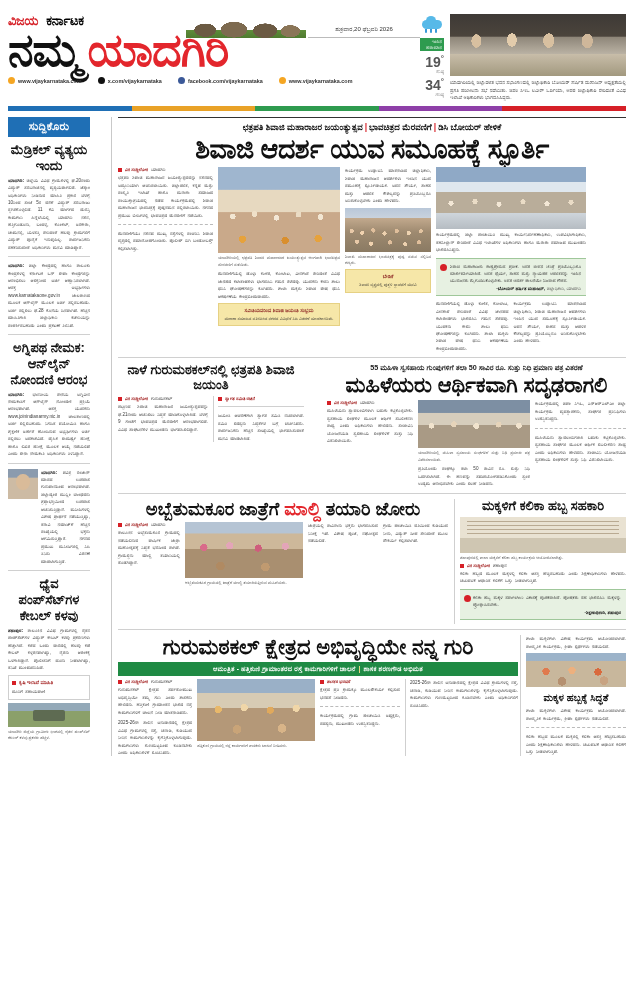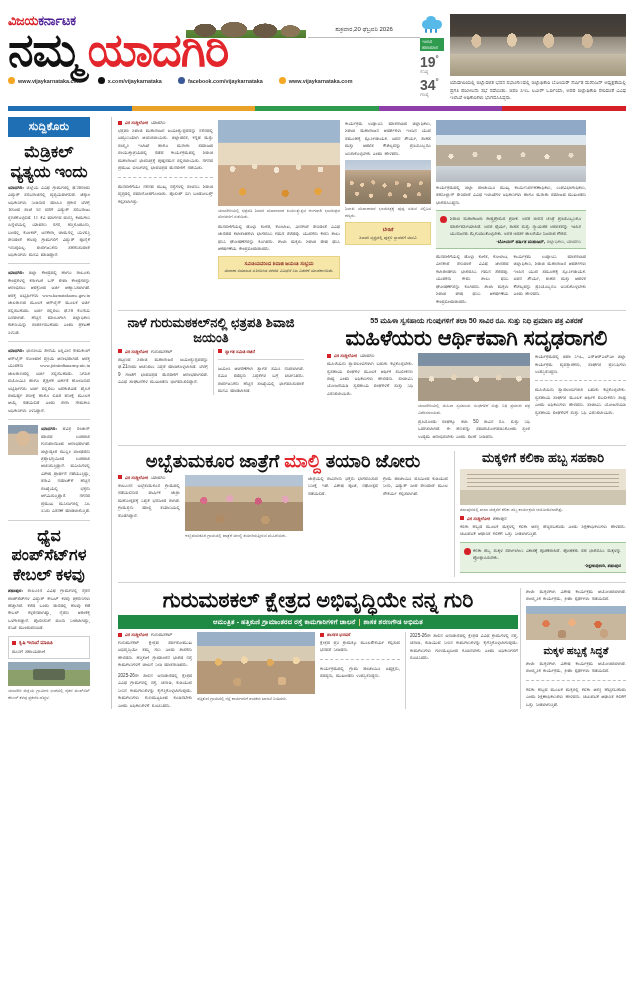--- a/index.html
+++ b/index.html
@@ -19,7 +19,7 @@
   .mh-left{ width:300px; position:relative; }
   .brand-small{ font-size:13px; font-weight:bold; letter-spacing:-0.3px; line-height:1; }
   .brand-small .vij{ color:#d62027; }
-  .brand-small .kar{ color:#4c1d95; }
+  .brand-small .kar{ color:#000000;margin-left:8px; }
   .brand-big{ display:flex; align-items:baseline; margin-top:2px; line-height:0.92; }
   .bb-black{ font-size:46px; font-weight:bold; color:#111; letter-spacing:-1px; }
   .bb-red{ font-size:46px; font-weight:bold; color:#e3262c; letter-spacing:-1px; margin-left:6px; }

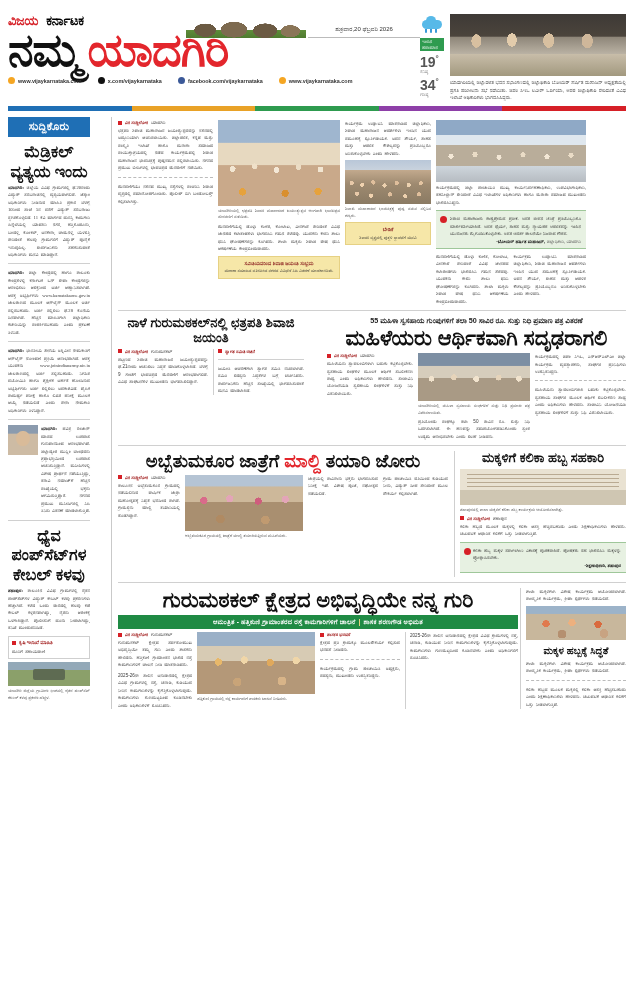--- a/index.html
+++ b/index.html
@@ -44,7 +44,7 @@
     width:112px; text-align:center; font-size:6px; color:#333;
     padding-top:6px; border-bottom:1px solid #bbb; padding-bottom:4px; margin-top:6px;
   }
-  .mh-weather{ width:34px; text-align:left; padding-top:4px; }
+  .mh-weather{ width:34px; text-align:right; padding-top:4px; }
   .wicon{ width:22px; height:18px; margin:0 auto; position:relative; }
   .wicon .cloud{
     position:absolute; left:1px; top:2px; width:20px; height:9px; border-radius:6px;

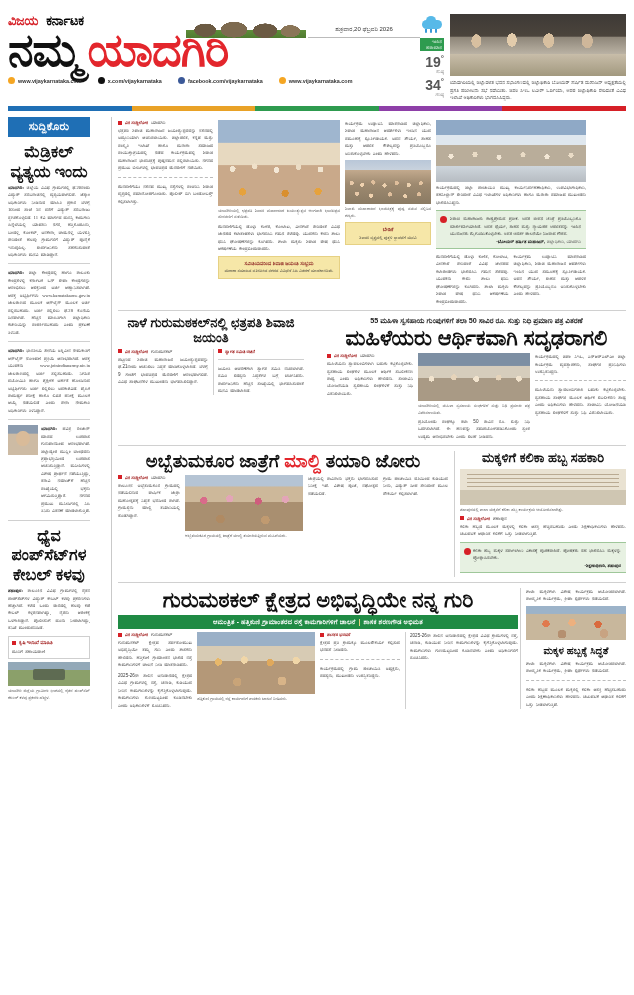--- a/index.html
+++ b/index.html
@@ -87,7 +87,7 @@
 
   
   .grid{ display:flex; gap:6px; }
-  .col-left{ width:104px; flex:none; border-right:1px solid #c9c9c9; padding-right:21px;font-family:Liberation Serif, serif; }
+  .col-left{ width:104px; flex:none; border-right:1px solid #c9c9c9; padding-right:21px; }
   .col-main{ flex:1; }
 
   .sec-band{

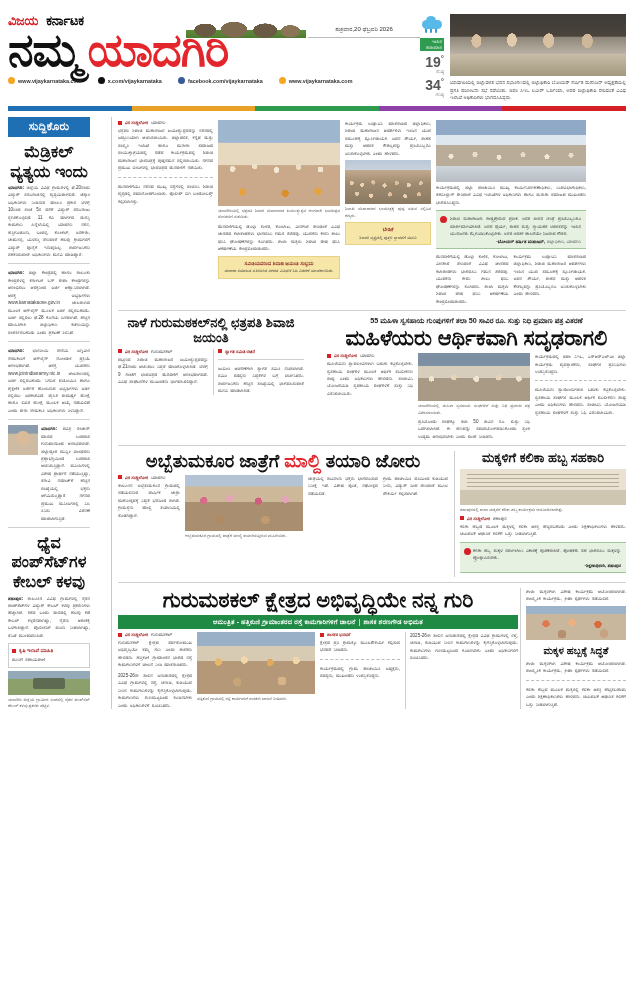--- a/index.html
+++ b/index.html
@@ -401,6 +401,9 @@
 
     <div class="col-main">
 
+      <div class="kicker">
+        <span>ಛತ್ರಪತಿ ಶಿವಾಜಿ ಮಹಾರಾಜರ ಜಯಂತ್ಯುತ್ಸವ</span><span class="sep">|</span><span>ಭಾವಚಿತ್ರದ ಮೆರವಣಿಗೆ</span><span class="sep">|</span><span>ಡಿಸಿ ಬೋಯರ್ ಹೇಳಿಕೆ</span>
+      </div>
 
       <div class="lead-body">
 

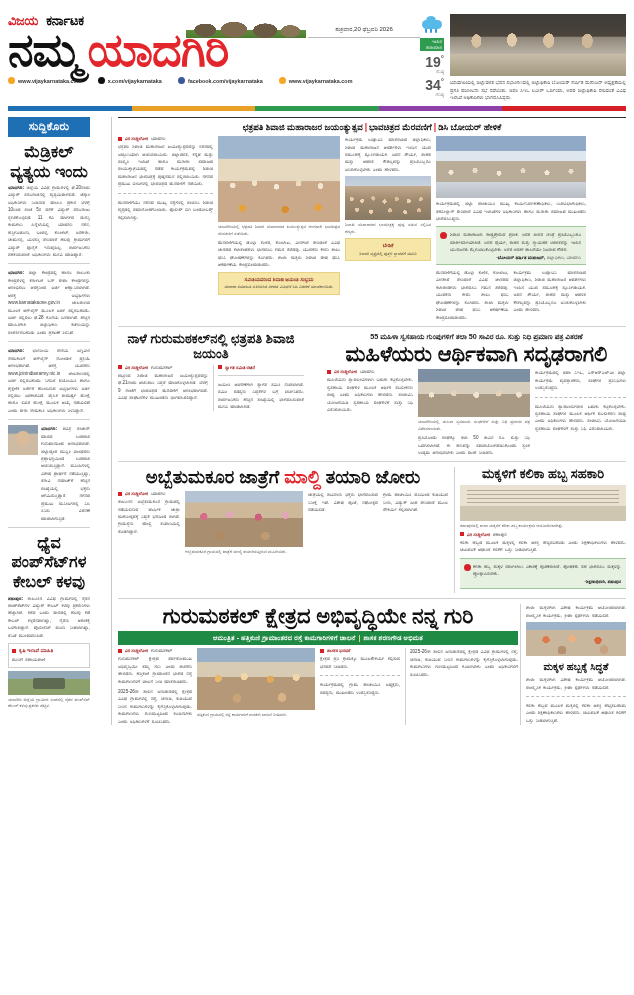--- a/index.html
+++ b/index.html
@@ -95,7 +95,7 @@
     padding:3px 0 4px 0; font-weight:bold; letter-spacing:.3px;
   }
   .sb-headline{
-    font-size:16px; font-weight:bold; line-height:1.22; text-align:center;
+    font-size:13px; font-weight:bold; line-height:1.22; text-align:center;
     margin:5px 0 3px 0; color:#111;
   }
   .sb-headline.small{ font-size:10px; }

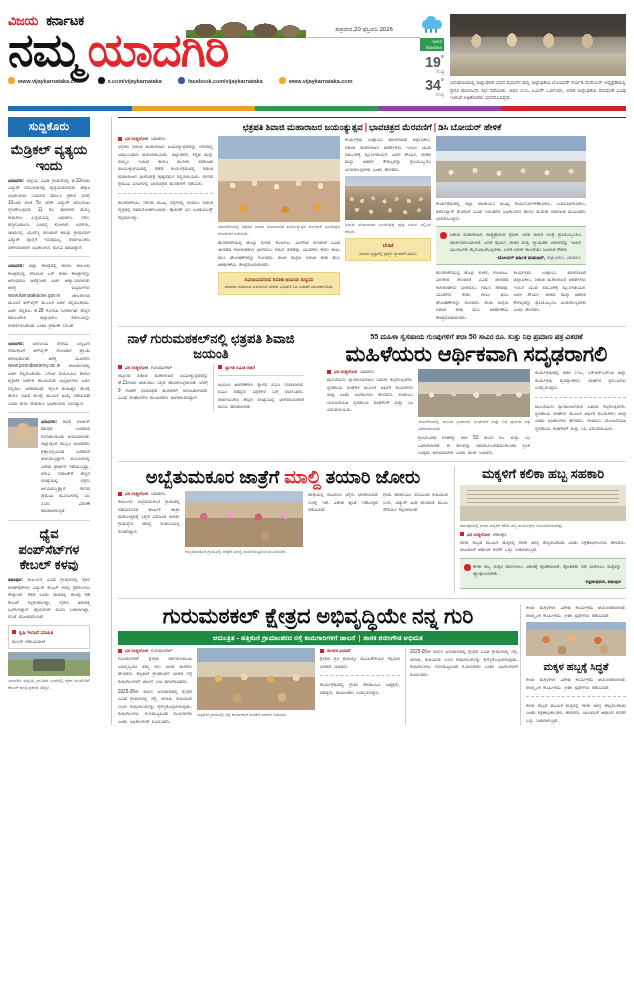--- a/index.html
+++ b/index.html
@@ -404,6 +404,7 @@
       <div class="kicker">
         <span>ಛತ್ರಪತಿ ಶಿವಾಜಿ ಮಹಾರಾಜರ ಜಯಂತ್ಯುತ್ಸವ</span><span class="sep">|</span><span>ಭಾವಚಿತ್ರದ ಮೆರವಣಿಗೆ</span><span class="sep">|</span><span>ಡಿಸಿ ಬೋಯರ್ ಹೇಳಿಕೆ</span>
       </div>
+      <div class="lead-h">ಶಿವಾಜಿ ಆದರ್ಶ ಯುವ ಸಮೂಹಕ್ಕೆ ಸ್ಫೂರ್ತಿ</div>
 
       <div class="lead-body">
 

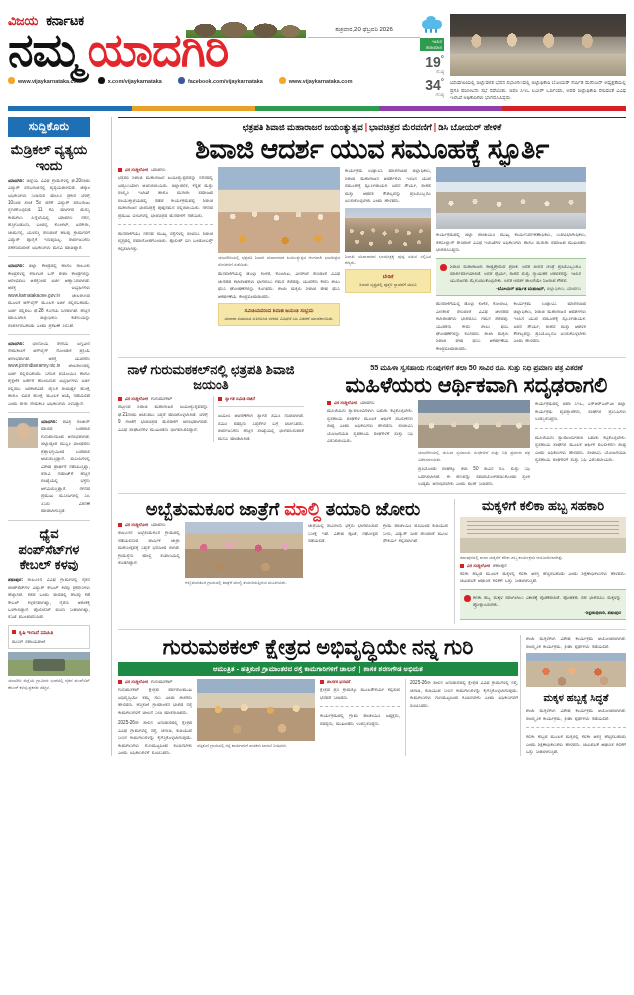--- a/index.html
+++ b/index.html
@@ -373,6 +373,7 @@
 
       <div class="hr-thin"></div>
 
+      <div class="sb-headline">ಅಗ್ನಿಪಥ ನೇಮಕ: ಆನ್‌ಲೈನ್ ನೋಂದಣಿ ಆರಂಭ</div>
       <div class="txt"><span class="lead">ಯಾದಗಿರಿ:</span> <span>ಭಾರತೀಯ ಸೇನೆಯ ಅಗ್ನಿವೀರ ನೇಮಕಾತಿಗೆ ಆನ್‌ಲೈನ್ ನೋಂದಣಿ ಪ್ರಕ್ರಿಯೆ ಆರಂಭವಾಗಿದೆ. ಆಸಕ್ತ ಯುವಕರು www.joinindianarmy.nic.in ಜಾಲತಾಣದಲ್ಲಿ ಅರ್ಜಿ ಸಲ್ಲಿಸಬಹುದು. ನಿಗದಿತ ವಯೋಮಿತಿ ಹಾಗೂ ಶೈಕ್ಷಣಿಕ ಅರ್ಹತೆ ಹೊಂದಿರುವ ಅಭ್ಯರ್ಥಿಗಳು ಅರ್ಜಿ ಸಲ್ಲಿಸಲು ಅವಕಾಶವಿದೆ. ದೈಹಿಕ ಸಾಮರ್ಥ್ಯ ಪರೀಕ್ಷೆ ಹಾಗೂ ಲಿಖಿತ ಪರೀಕ್ಷೆ ಮೂಲಕ ಆಯ್ಕೆ ನಡೆಯಲಿದೆ ಎಂದು ಸೇನಾ ನೇಮಕಾತಿ ಅಧಿಕಾರಿಗಳು ತಿಳಿಸಿದ್ದಾರೆ.</span></div>
 
       <div class="hr-thin"></div>

